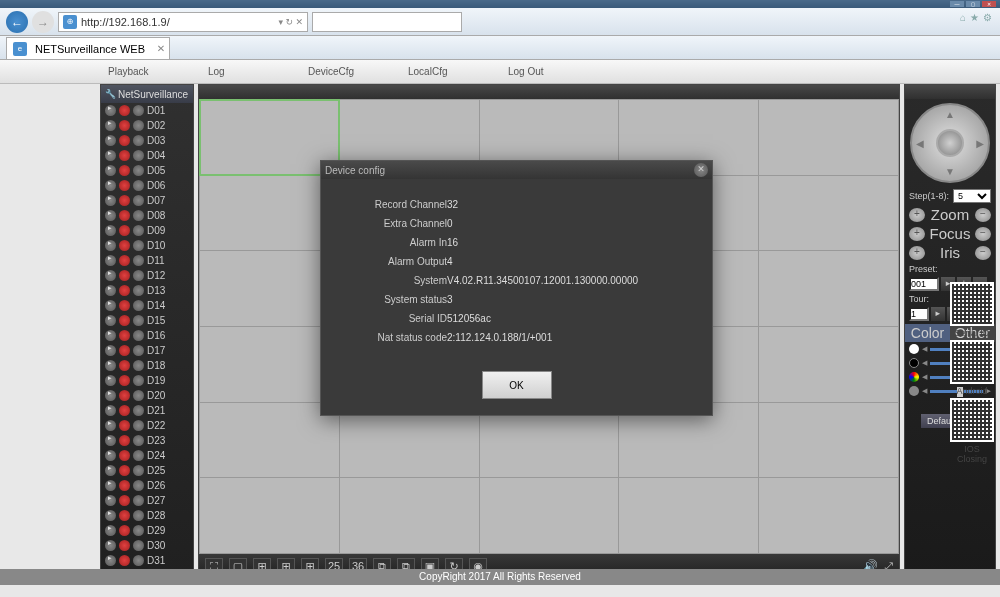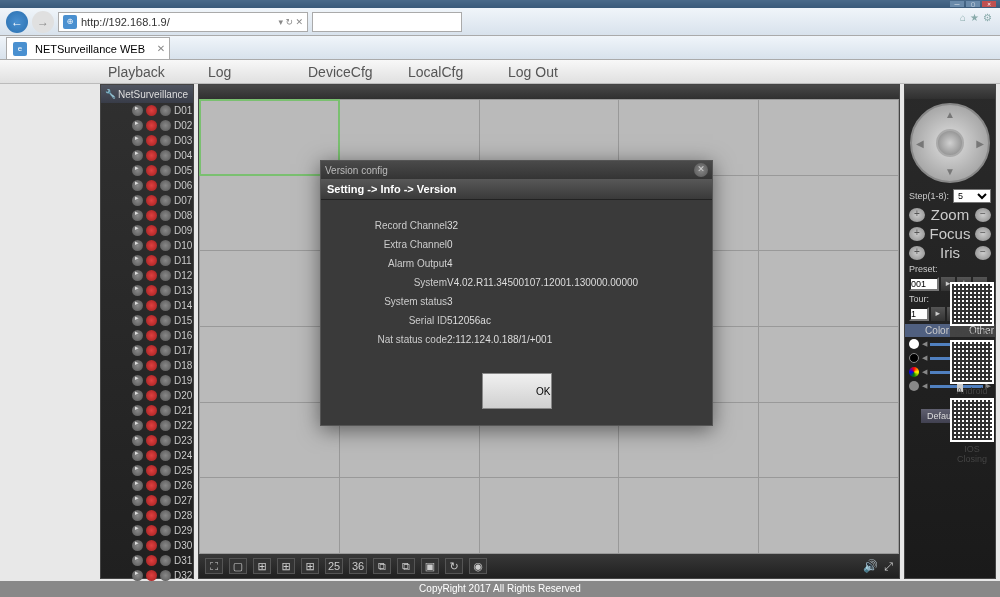--- a/index.html
+++ b/index.html
@@ -21,7 +21,7 @@
 
 
 .top-nav { height: 24px; background: linear-gradient(#f8f8f8, #e0e0e0); display: flex; align-items: center; border-bottom: 1px solid #bbb; padding-left: 100px; }
-.nav-item { width: 100px; font-size: 14px; color: #555; text-align: left; padding-left: 8px; }
+.nav-item { width: 100px; font-size: 10px; color: #555; text-align: left; padding-left: 8px; }
 
 
 .main { display: flex; height: 495px; }

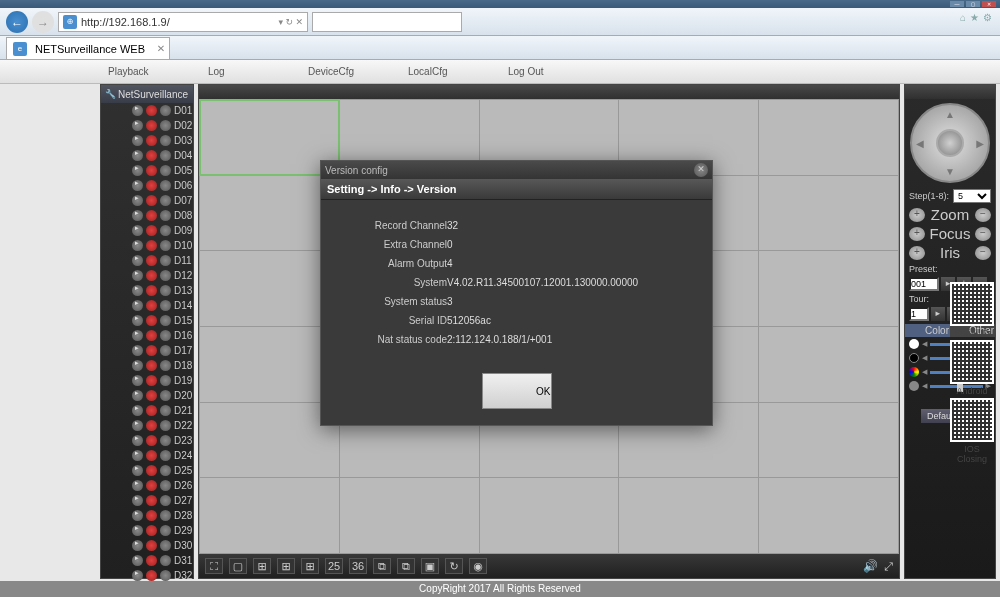--- a/index.html
+++ b/index.html
@@ -30,7 +30,7 @@
 .sidebar { width: 94px; background: linear-gradient(#303030, #202020); border: 1px solid #444; margin-left: 100px; }
 .sidebar-head { height: 18px; background: linear-gradient(#505560, #383c48); color: #ddd; font-size: 10px; display: flex; align-items: center; padding-left: 4px; gap: 3px; }
 .sidebar-head-icon { width: 10px; height: 10px; color: #aaa; font-size: 9px; }
-.ch-row { height: 15px; display: flex; align-items: center; padding-left: 4px; gap: 3px; margin-left: 27px; }
+.ch-row { height: 15px; display: flex; align-items: center; padding-left: 4px; gap: 3px; }
 .ch-ic { width: 11px; height: 11px; border-radius: 50%; position: relative; }
 .ic-rec { background: radial-gradient(#e04040, #a02020); }
 .ic-play { background: radial-gradient(#888, #555); }

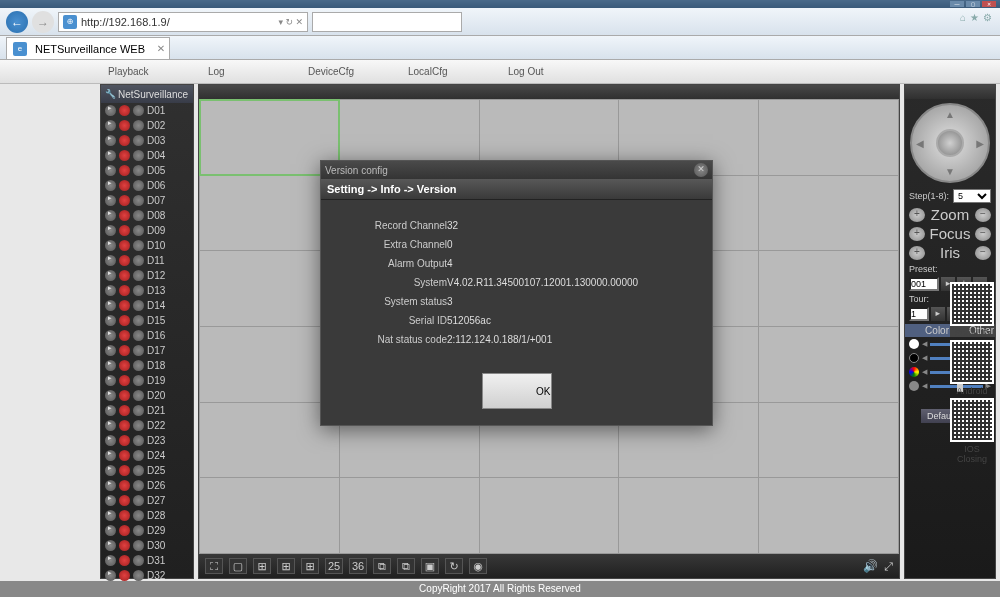--- a/index.html
+++ b/index.html
@@ -477,7 +477,7 @@
 
 <div class="modal">
   <div class="modal-title">
-    <span>Version config</span>
+    <span>Device config</span>
     <span class="modal-close">✕</span>
   </div>
   <div class="modal-crumb">Setting -&gt; Info -&gt; Version</div>

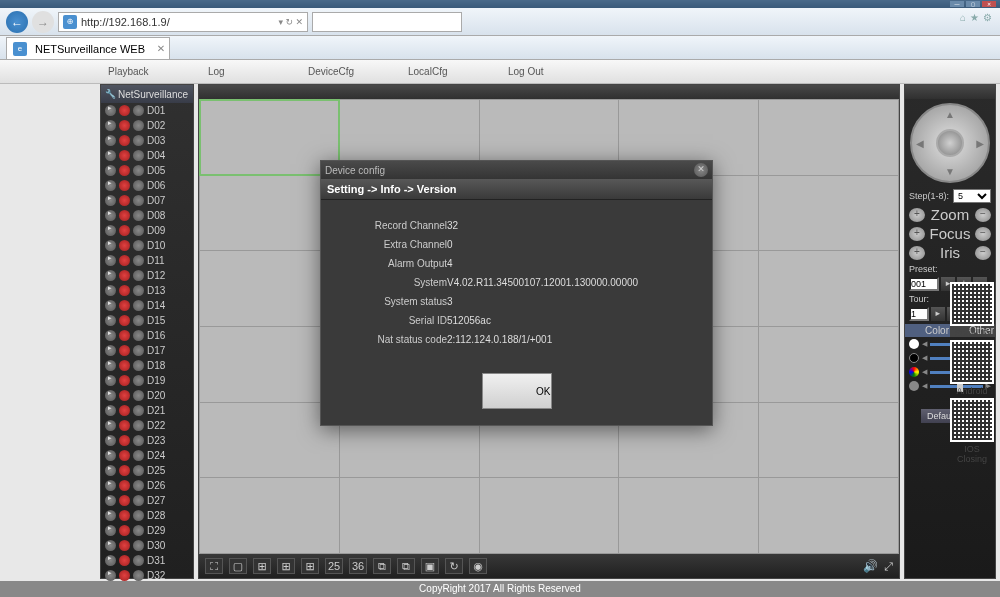--- a/index.html
+++ b/index.html
@@ -480,7 +480,6 @@
     <span>Device config</span>
     <span class="modal-close">✕</span>
   </div>
-  <div class="modal-crumb">Setting -&gt; Info -&gt; Version</div>
   <div class="modal-body" id="mbody">
       <div class="info-row">
         <span class="info-key">Record Channel</span>

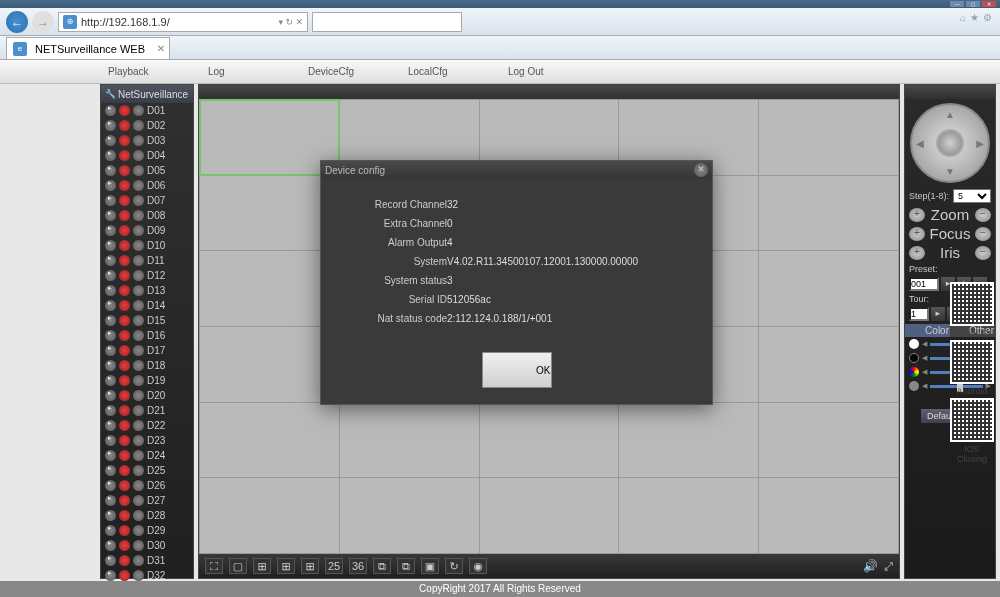--- a/index.html
+++ b/index.html
@@ -490,6 +490,10 @@
         <span class="info-val">0</span>
       </div>
       <div class="info-row">
+        <span class="info-key">Alarm In</span>
+        <span class="info-val">16</span>
+      </div>
+      <div class="info-row">
         <span class="info-key">Alarm Output</span>
         <span class="info-val">4</span>
       </div>

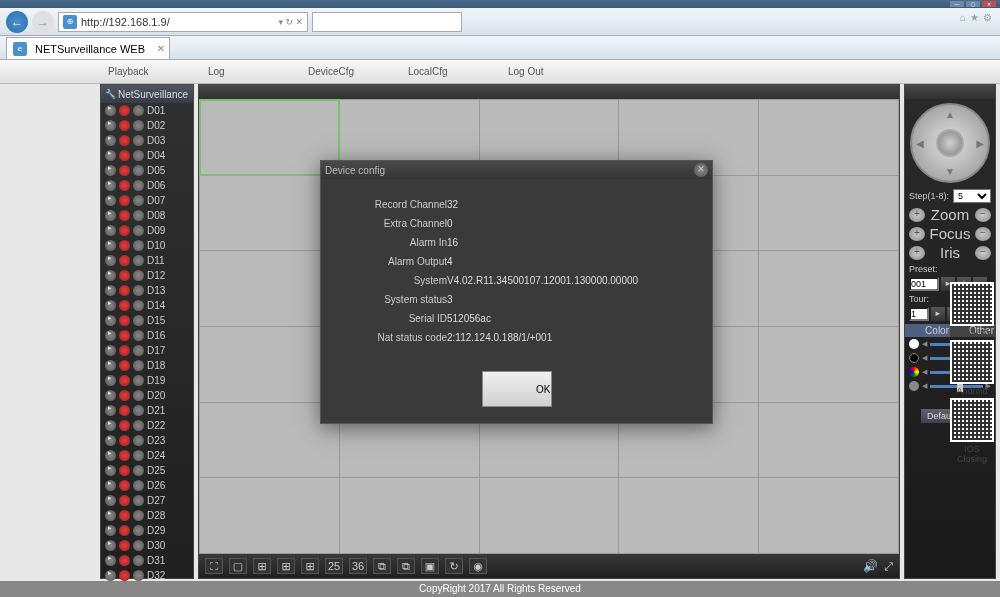--- a/index.html
+++ b/index.html
@@ -65,7 +65,7 @@
 .preset-input { width: 30px; height: 14px; background: white; font-size: 9px; }
 .mini-btn { width: 14px; height: 14px; background: linear-gradient(#555, #333); color: #ccc; font-size: 9px; text-align: center; line-height: 12px; }
 .color-tabs { display: flex; margin-top: 2px; }
-.color-tab { flex: 1; font-size: 10px; color: #ccc; text-align: right; padding: 1px; background: #444; }
+.color-tab { flex: 1; font-size: 14px; color: #ccc; text-align: center; padding: 1px; background: #444; }
 .color-tab.active { background: #506080; }
 .slider-row { display: flex; align-items: center; padding: 2px 4px; gap: 3px; }
 .slider-ic { width: 10px; height: 10px; border-radius: 50%; }

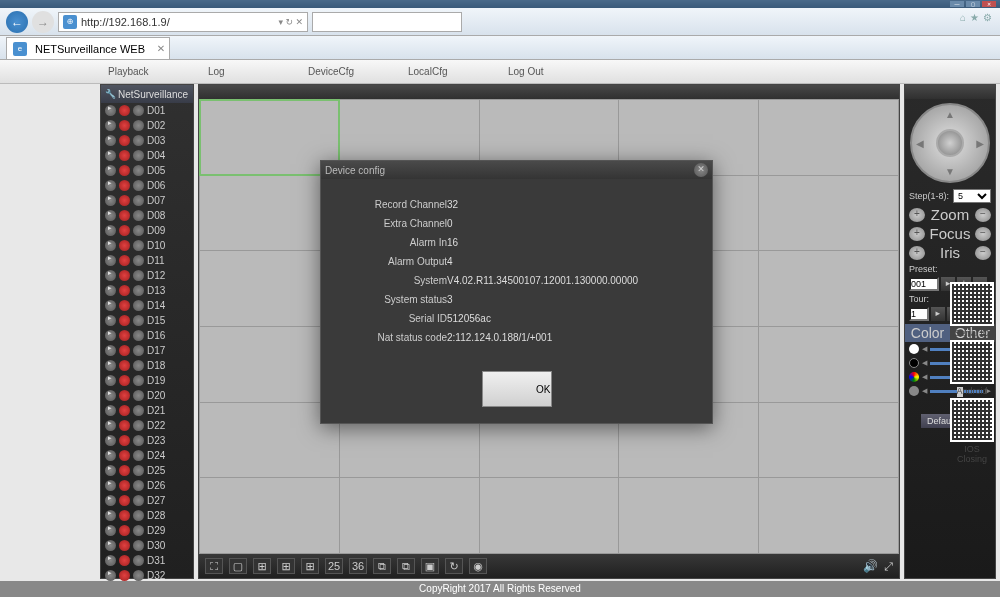--- a/index.html
+++ b/index.html
@@ -84,7 +84,7 @@
 .info-key { width: 110px; text-align: right; }
 .info-val { color: #ddd; }
 .modal-ok-wrap { text-align: center; padding: 10px 0 16px; }
-.modal-ok { width: 70px; height: 36px; background: linear-gradient(#f0f0f0, #d0d0d0); border: 1px solid #888; font-size: 10px; text-align: right; }
+.modal-ok { width: 70px; height: 28px; background: linear-gradient(#f0f0f0, #d0d0d0); border: 1px solid #888; font-size: 10px; }
 
 
 .qr-col { position: absolute; right: 4px; top: 280px; width: 48px; text-align: center; }

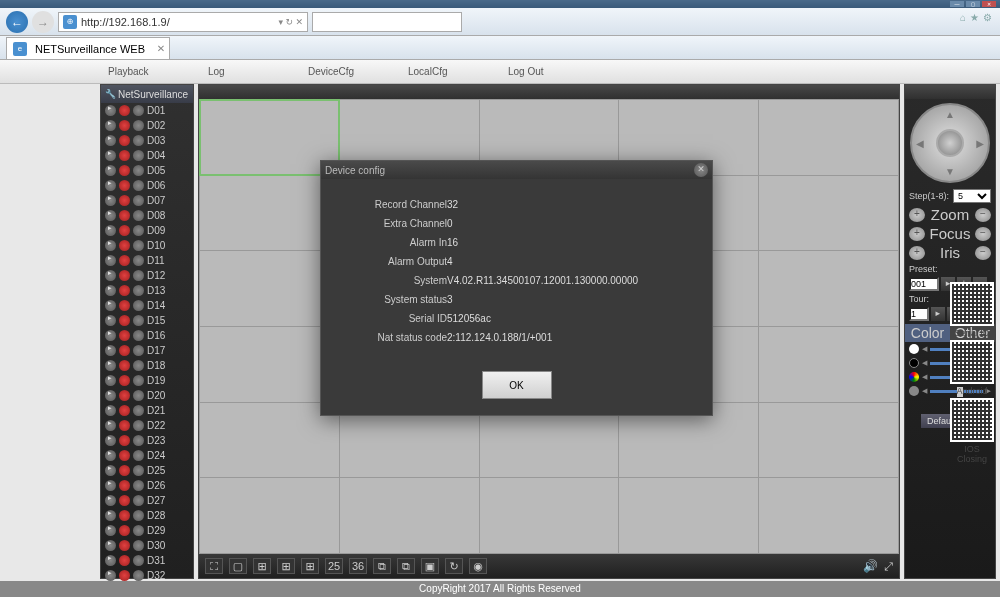--- a/index.html
+++ b/index.html
@@ -92,7 +92,7 @@
 .qr::before { content: ''; position: absolute; inset: 2px; background: repeating-linear-gradient(0deg, #000 0 2px, transparent 2px 4px), repeating-linear-gradient(90deg, #000 0 2px, transparent 2px 4px); opacity: 0.8; }
 .qr-label { font-size: 9px; color: #444; }
 
-.footer { height: 16px; background: #888; color: white; font-size: 10px; text-align: center; line-height: 16px; position: absolute; bottom: 0; left: 0; right: 0; }
+.footer { height: 16px; background: #888; color: white; font-size: 10px; text-align: center; line-height: 16px; position: absolute; bottom: 12px; left: 0; right: 0; }
 .end-icons { position: absolute; right: 8px; top: 12px; color: #8aa; font-size: 10px; display: flex; gap: 4px; }
 </style>
 </head>

